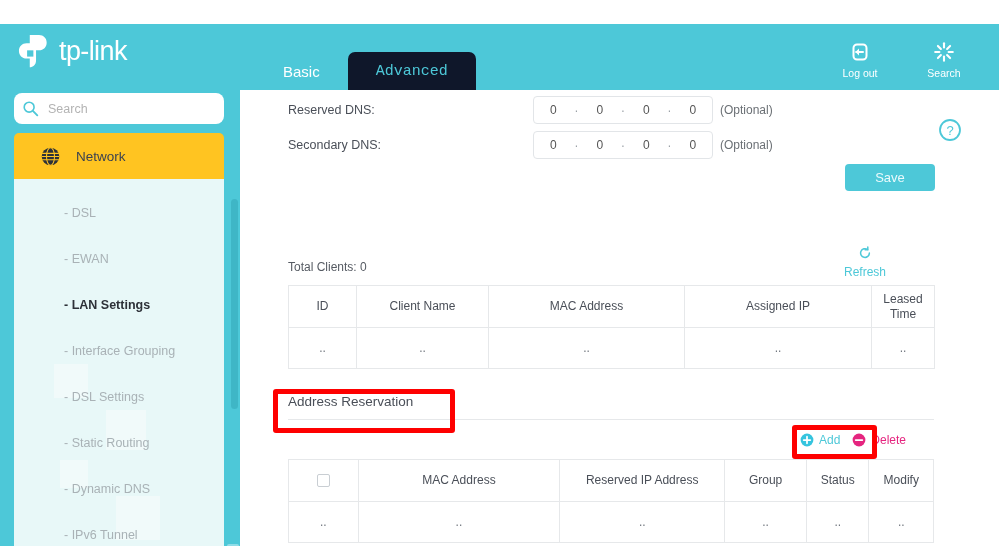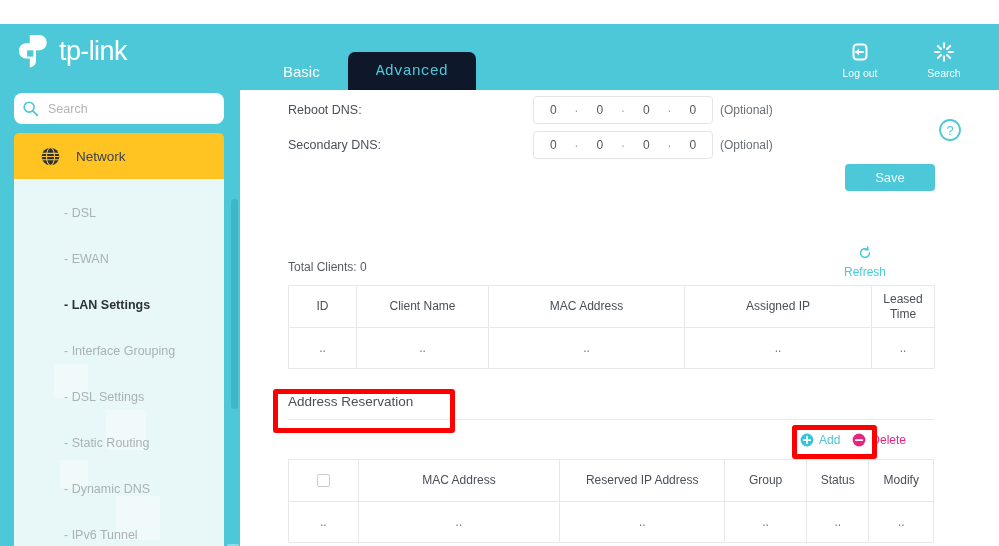--- a/index.html
+++ b/index.html
@@ -350,7 +350,7 @@
       </svg>
     </div>
 
-    <div class="field-label" style="left:48px; top:13px;">Reboot DNS:</div>
+    <div class="field-label" style="left:48px; top:13px;">Reserved DNS:</div>
     <div class="ipbox" style="left:293px; top:6px;">
       <input class="ipseg" value="0" style="">
       <span class="ipdot">.</span>

